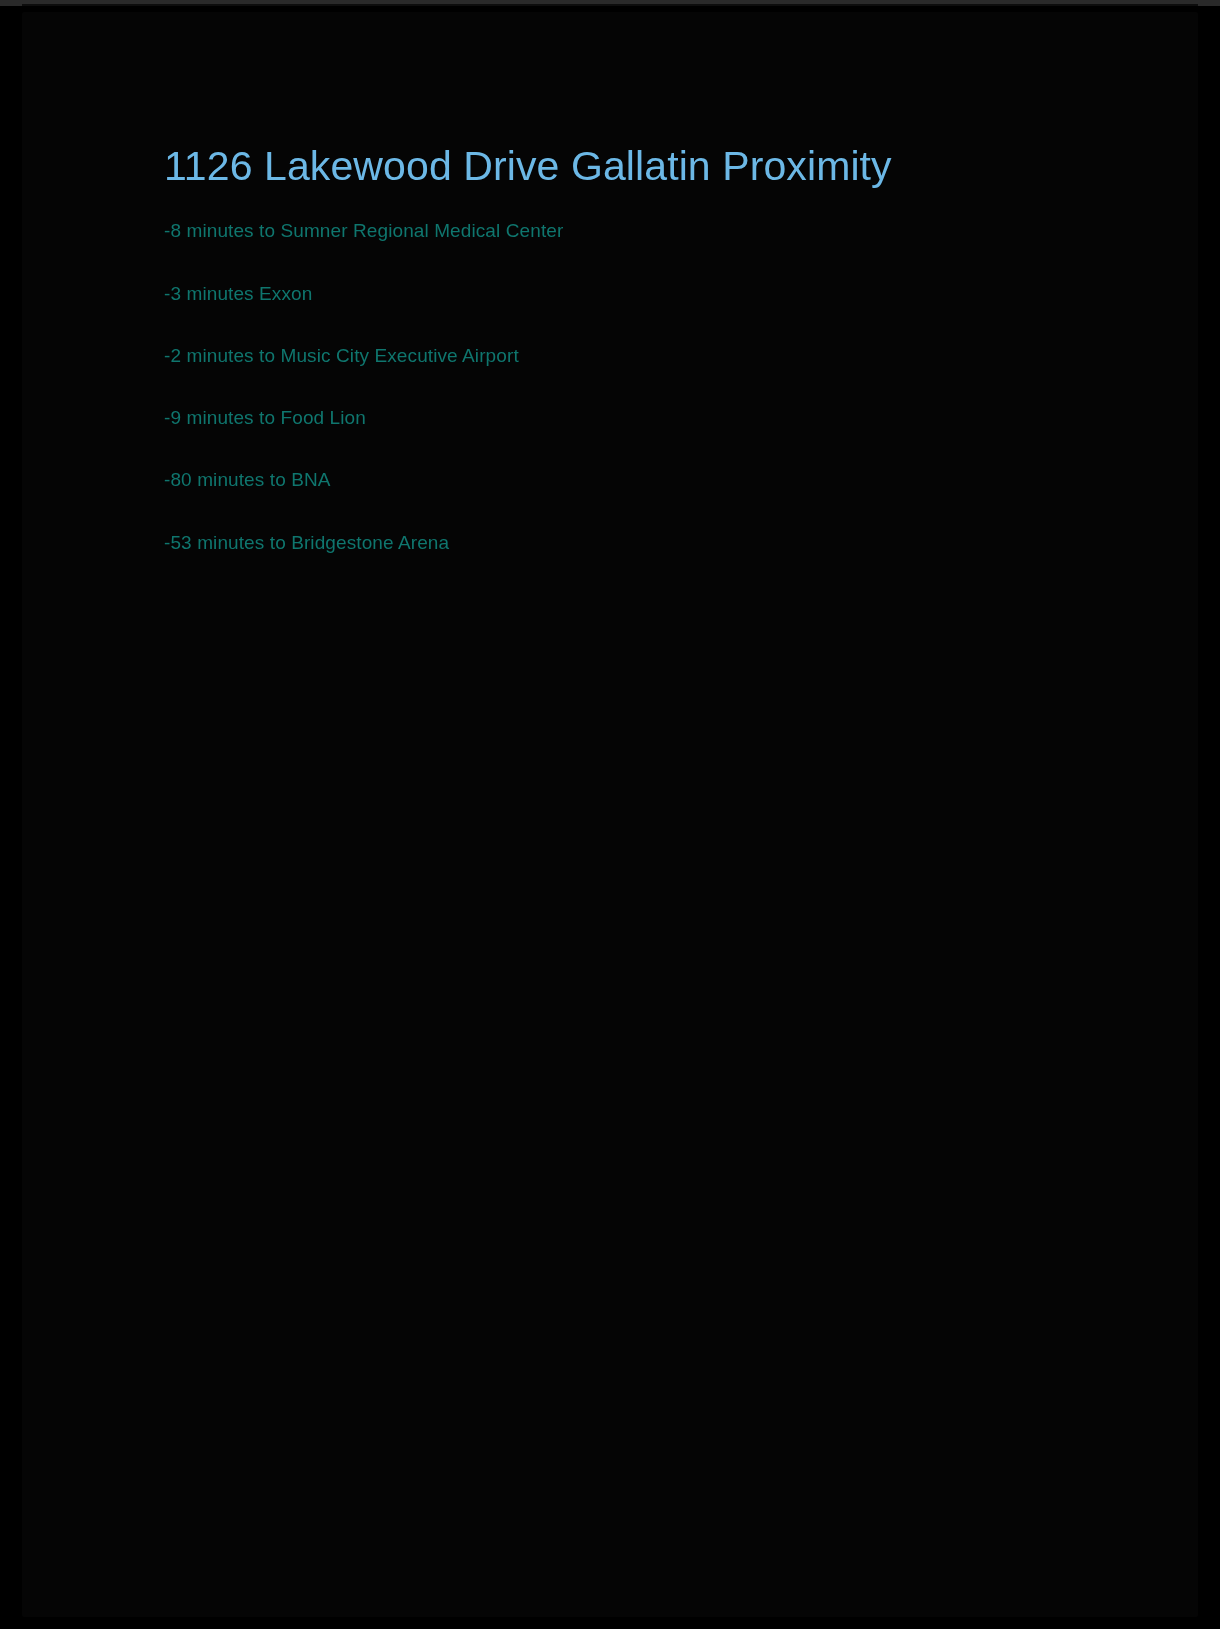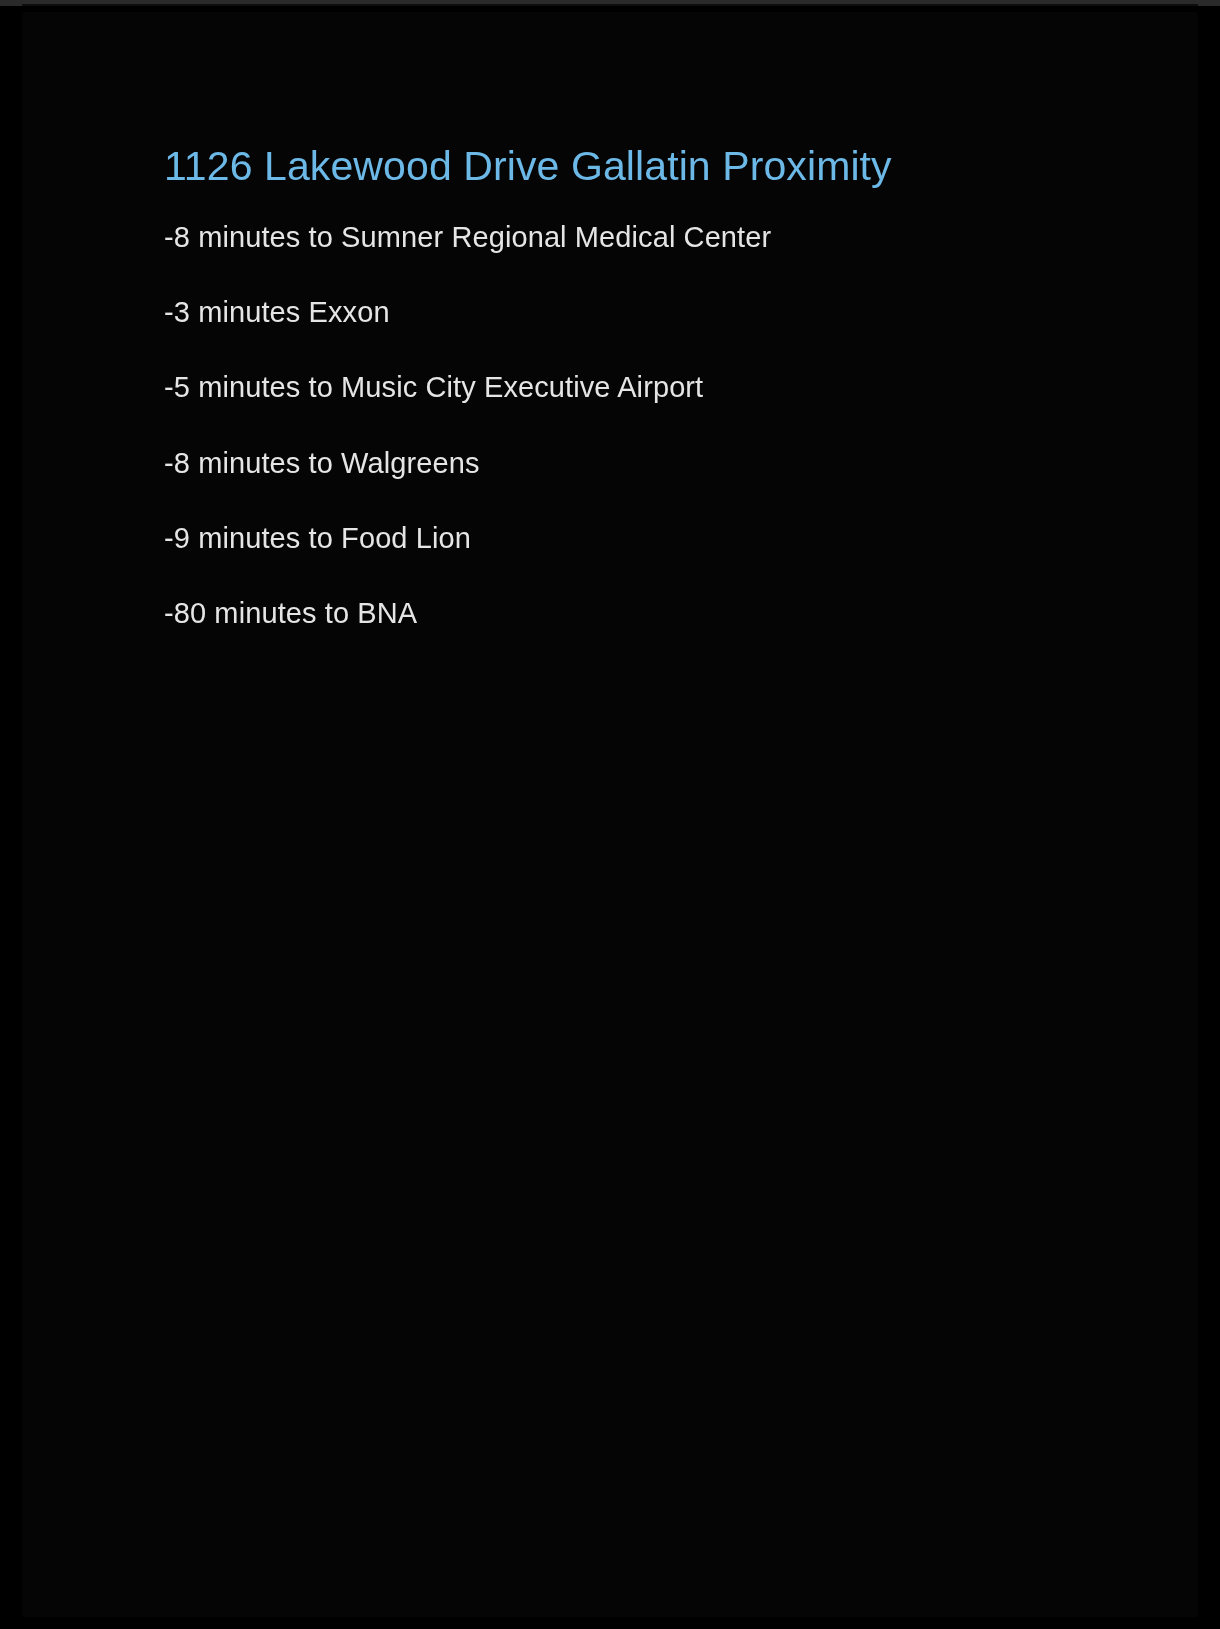--- a/index.html
+++ b/index.html
@@ -67,8 +67,8 @@
     padding: 0;
   }
   .item {
-    color: #e5e5e5;
-    font-size: 29px;
+    color: #0f766e;
+    font-size: 19px;
     font-weight: 400;
     line-height: 1.28;
     margin: 0 0 38px 0;

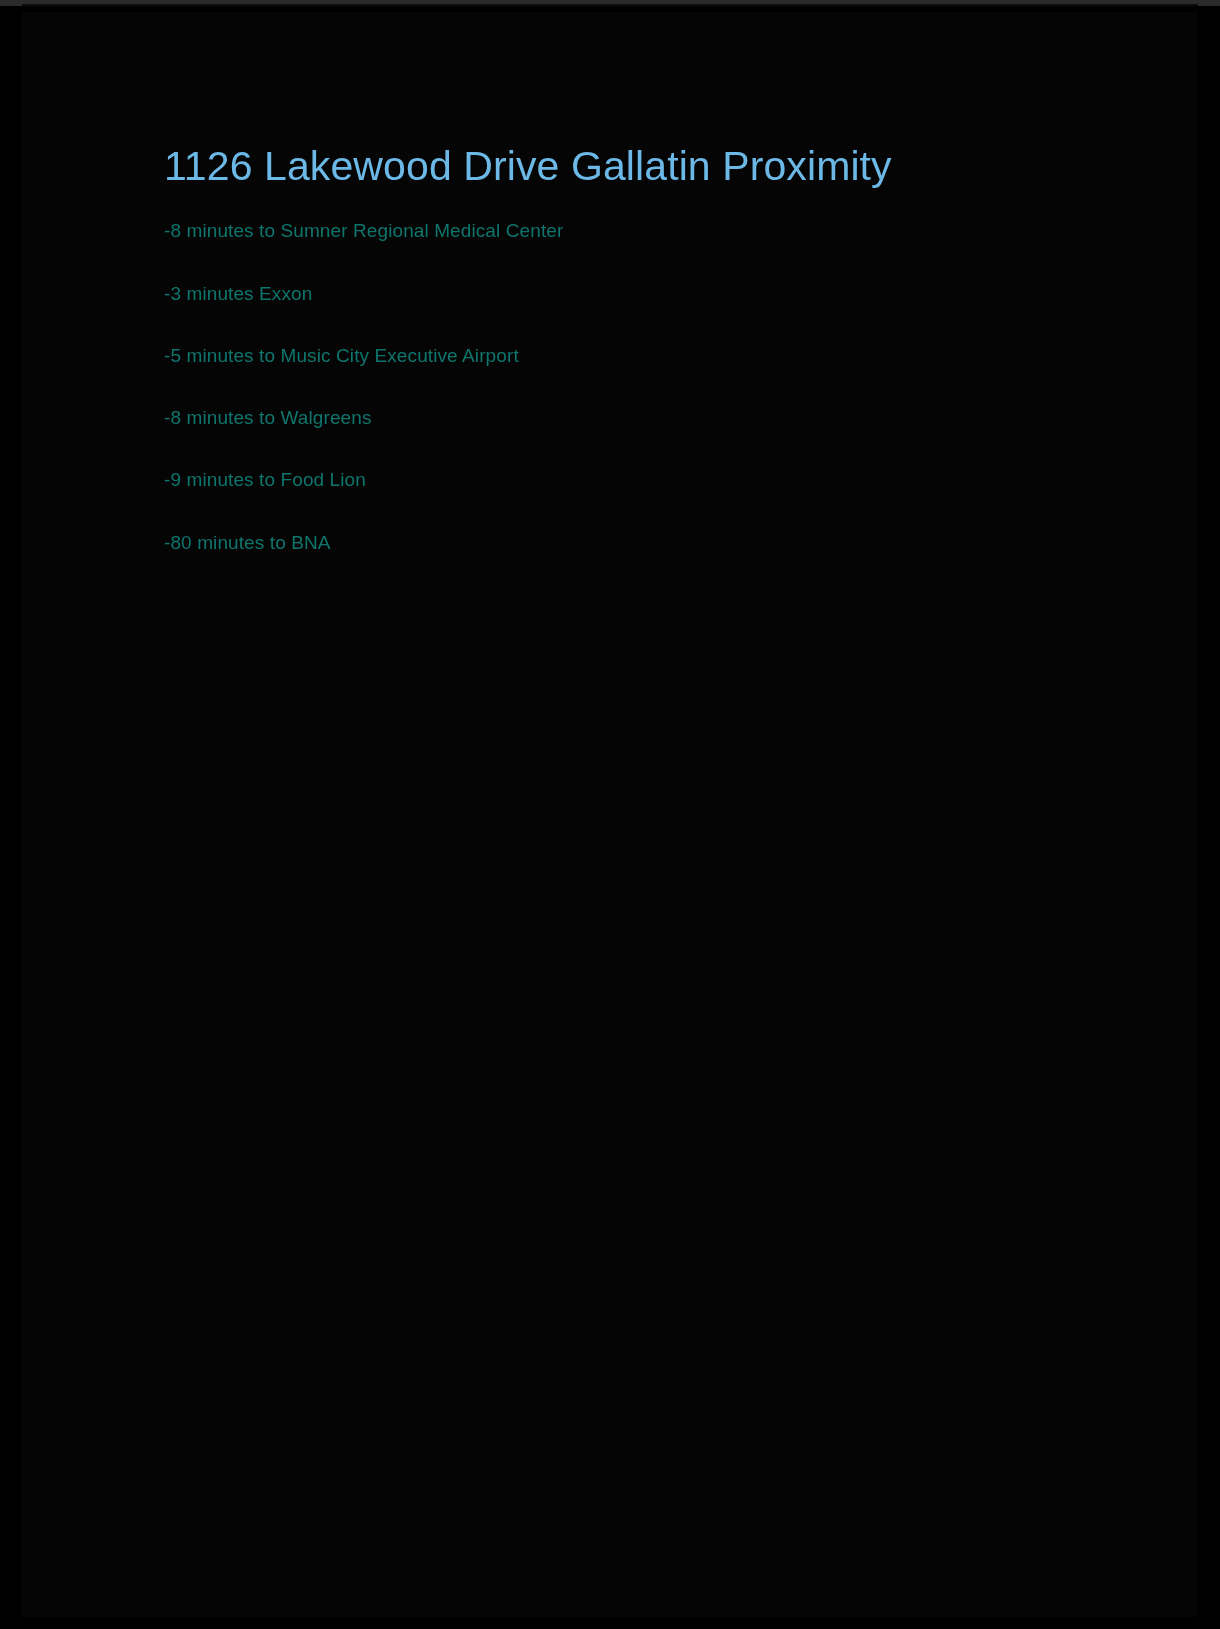--- a/index.html
+++ b/index.html
@@ -92,7 +92,7 @@
       <ul class="item-list">
         <li class="item">-8 minutes to Sumner Regional Medical Center</li>
         <li class="item">-3 minutes Exxon</li>
-        <li class="item">-5 minutes to Music City Executive Airport</li>
+        <li class="item">-2 minutes to Music City Executive Airport</li>
         <li class="item">-8 minutes to Walgreens</li>
         <li class="item">-9 minutes to Food Lion</li>
         <li class="item">-80 minutes to BNA</li>

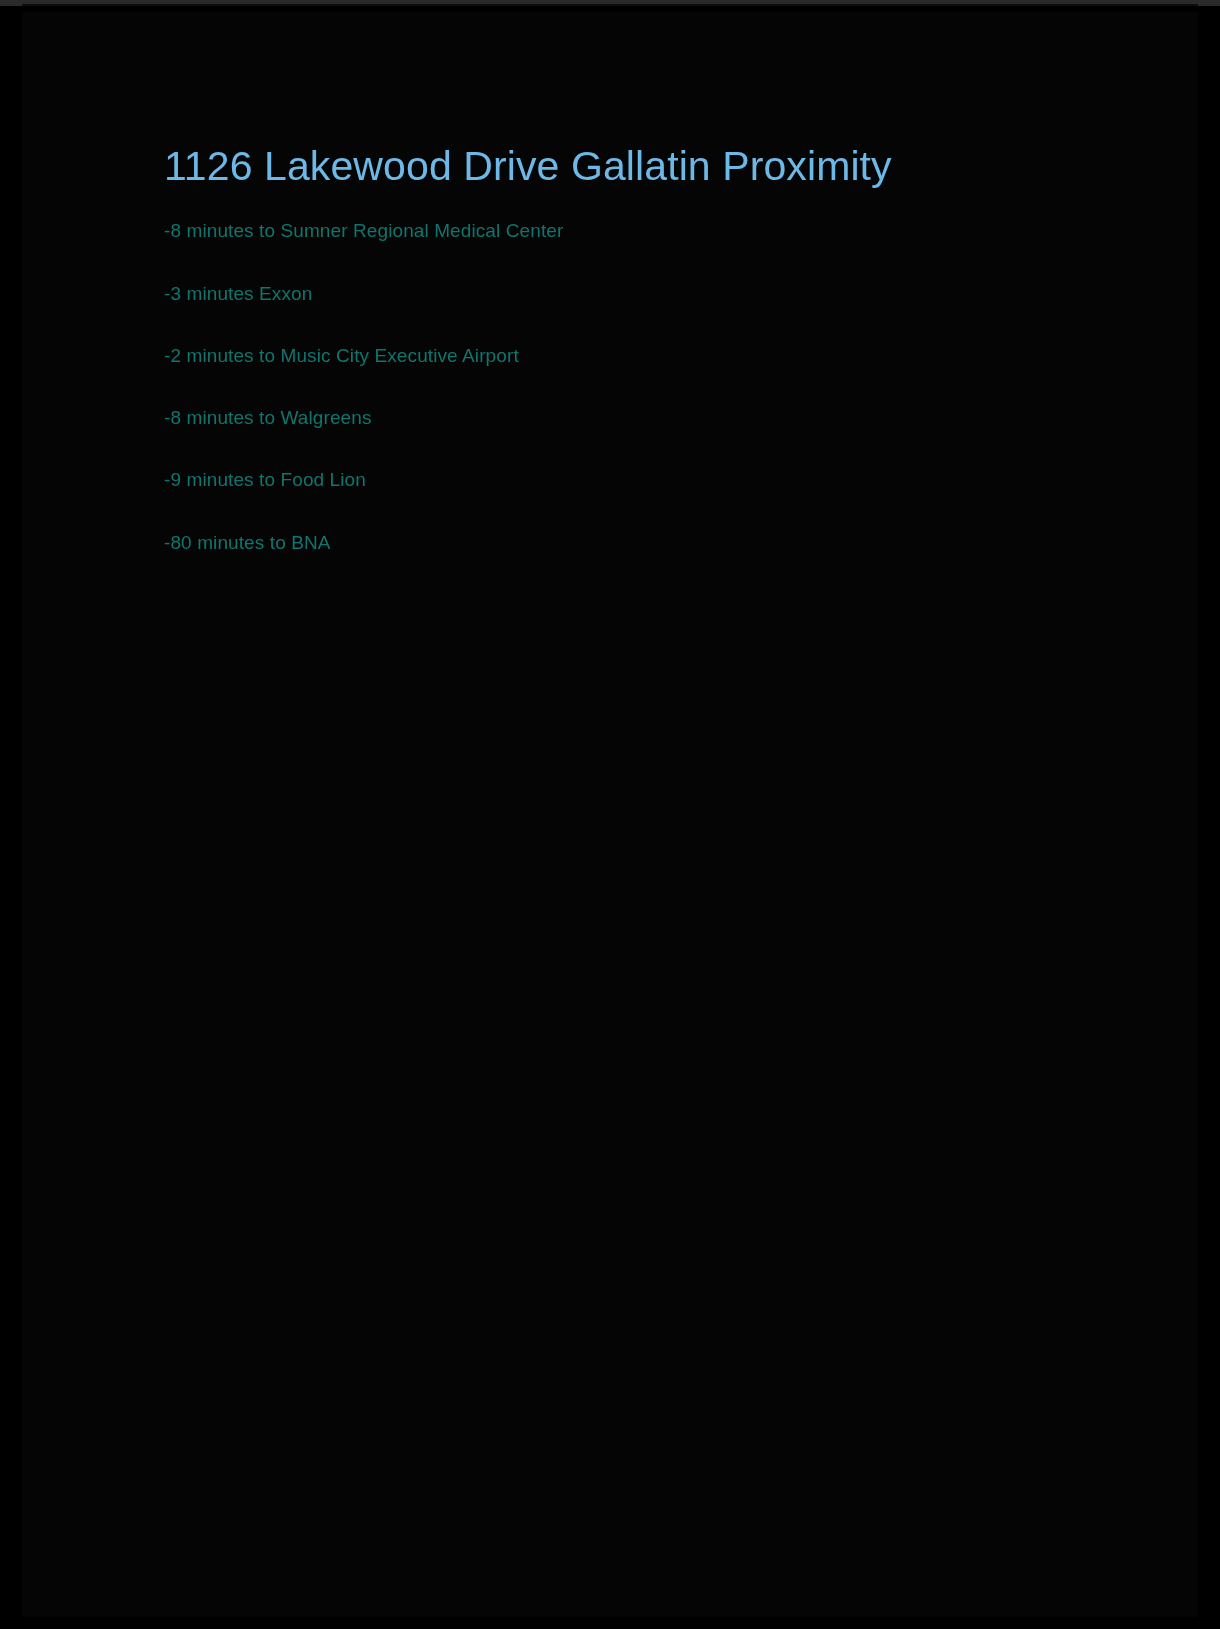--- a/index.html
+++ b/index.html
@@ -93,7 +93,6 @@
         <li class="item">-8 minutes to Sumner Regional Medical Center</li>
         <li class="item">-3 minutes Exxon</li>
         <li class="item">-2 minutes to Music City Executive Airport</li>
-        <li class="item">-8 minutes to Walgreens</li>
         <li class="item">-9 minutes to Food Lion</li>
         <li class="item">-80 minutes to BNA</li>
       </ul>

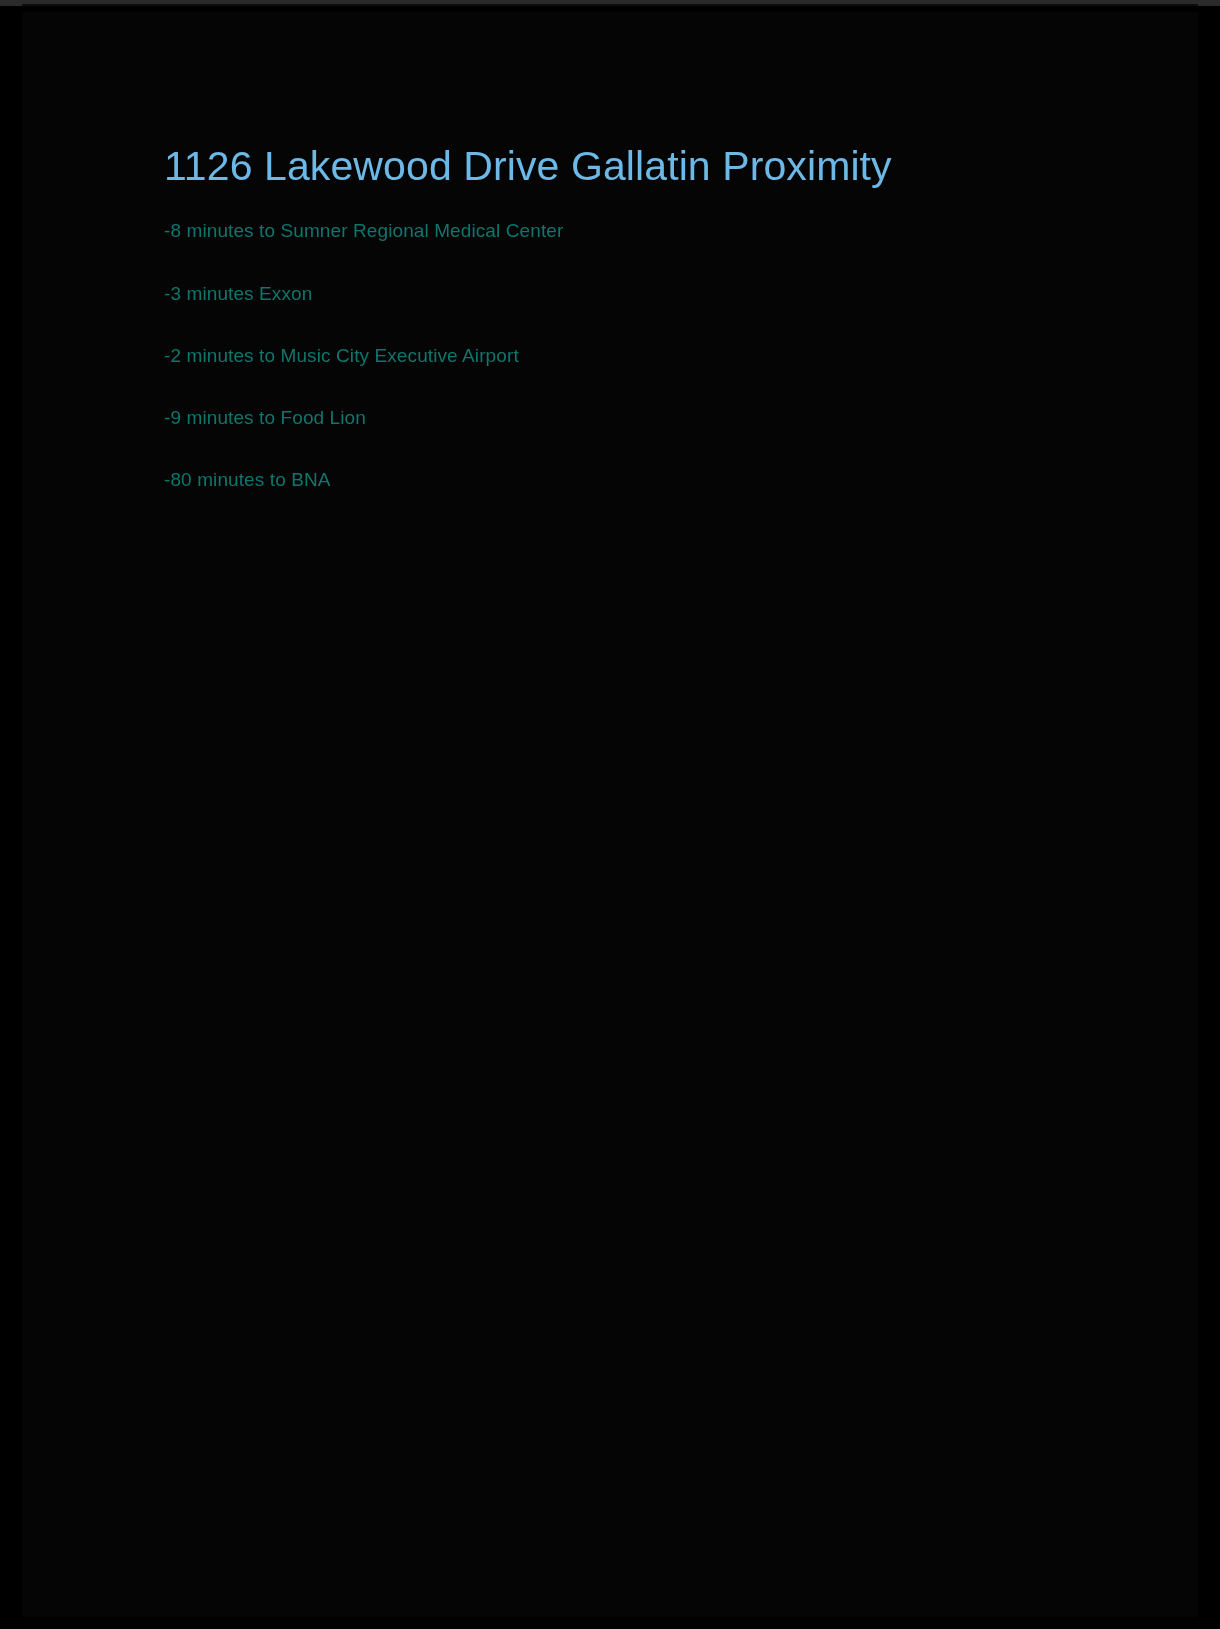--- a/index.html
+++ b/index.html
@@ -95,6 +95,7 @@
         <li class="item">-2 minutes to Music City Executive Airport</li>
         <li class="item">-9 minutes to Food Lion</li>
         <li class="item">-80 minutes to BNA</li>
+        <li class="item">-53 minutes to Bridgestone Arena</li>
       </ul>
 
     </div>

